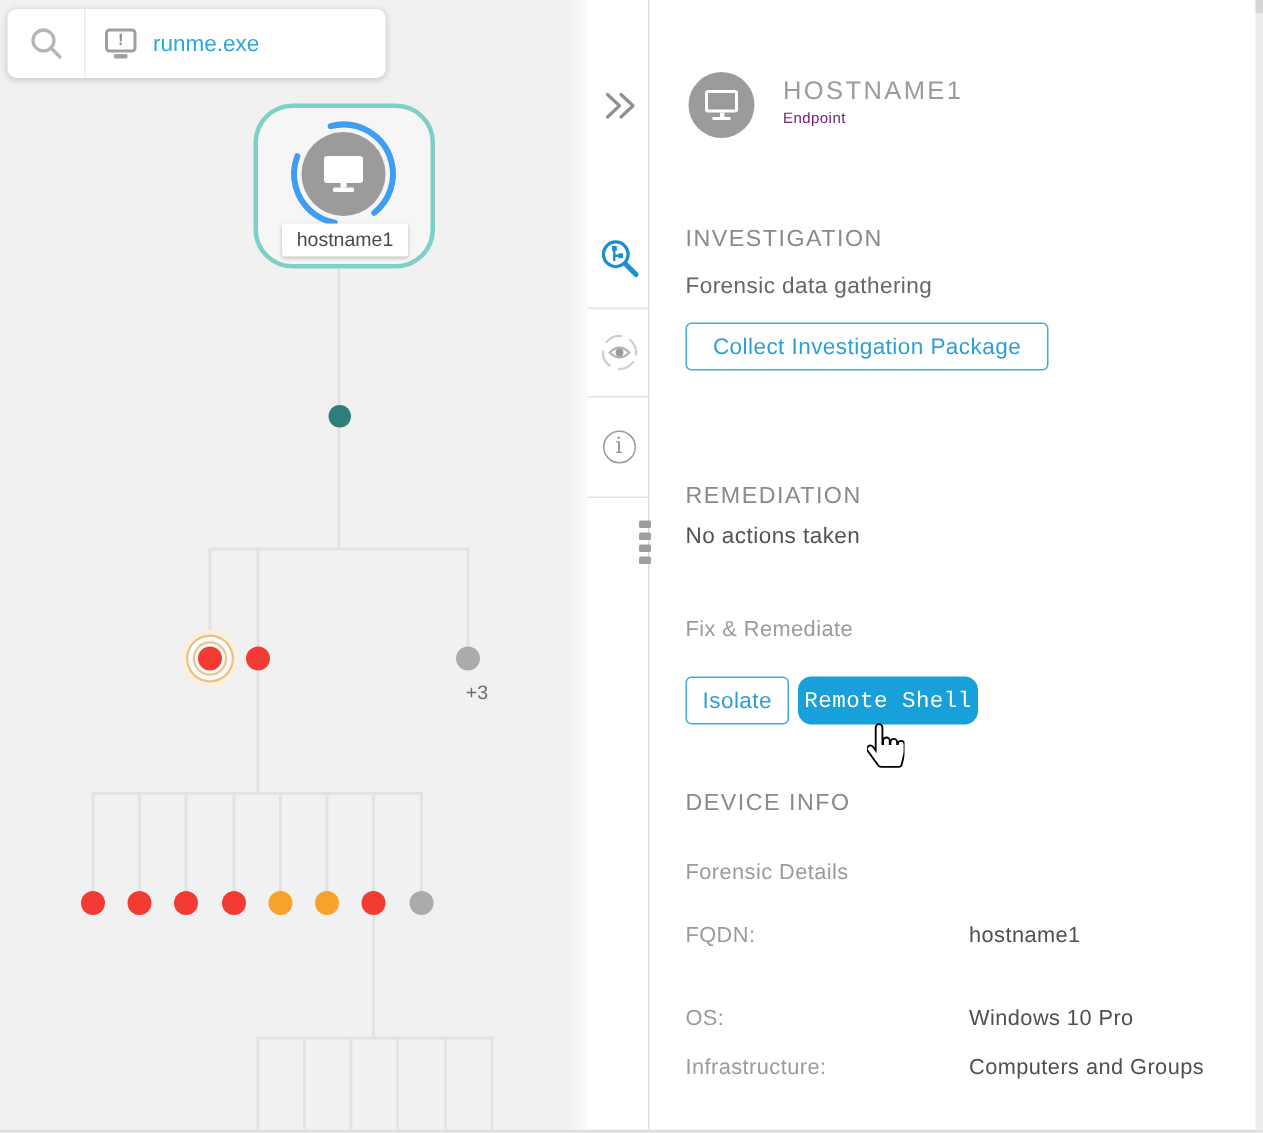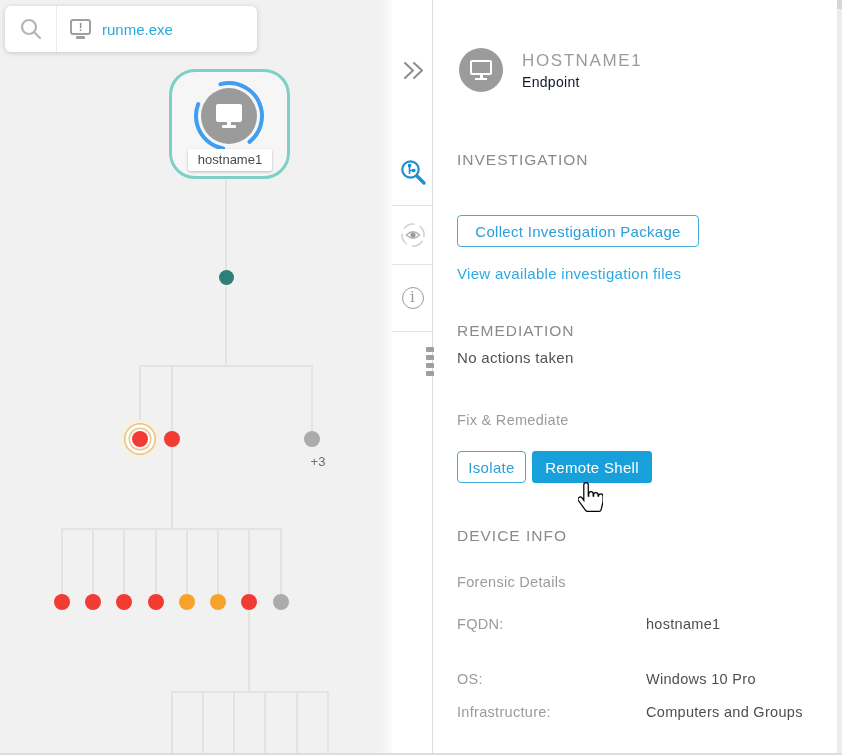--- a/index.html
+++ b/index.html
@@ -59,7 +59,7 @@
   .avatar .stem { width:3px; height:3px; background:#fff; }
   .avatar .base { width:12px; height:2.5px; background:#fff; }
   .p-title { position:absolute; left:88px; top:51px; font-size:17px; color:#9b9b9b; letter-spacing:1.6px; }
-  .p-sub   { position:absolute; left:88px; top:74px; font-size:14px; color:#0f172a; letter-spacing:.3px; }
+  .p-sub   { position:absolute; left:88px; top:74px; font-size:10px; color:#701a75; letter-spacing:.3px; }
   .sec-head { position:absolute; left:23px; font-size:15.5px; color:#8a8a8a; letter-spacing:1px; }
   .sub-head { position:absolute; left:23px; font-size:15px; color:#666; letter-spacing:.3px; }
   .muted    { position:absolute; left:23px; font-size:14.5px; color:#9b9b9b; letter-spacing:.3px; }

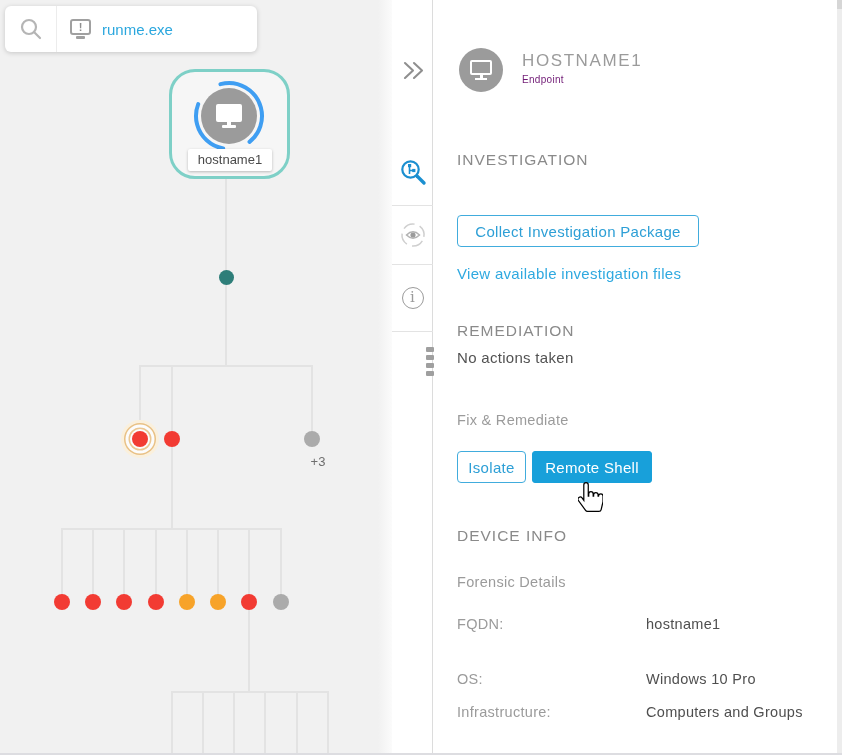--- a/index.html
+++ b/index.html
@@ -212,6 +212,7 @@
   <div class="p-sub">Endpoint</div>
 
   <div class="sec-head" style="top:151px">INVESTIGATION</div>
+  <div class="sub-head" style="top:182px">Forensic data gathering</div>
   <button class="btn-outline" style="left:23px;top:215px;width:242px">Collect Investigation Package</button>
   <div class="link" style="top:265px">View available investigation files</div>
 

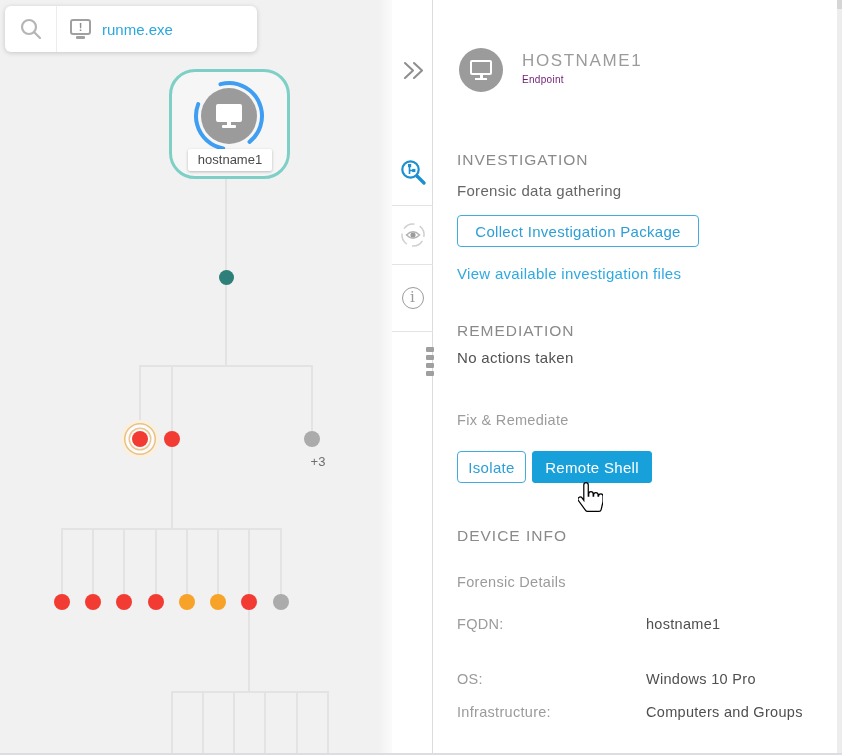--- a/index.html
+++ b/index.html
@@ -214,7 +214,6 @@
   <div class="sec-head" style="top:151px">INVESTIGATION</div>
   <div class="sub-head" style="top:182px">Forensic data gathering</div>
   <button class="btn-outline" style="left:23px;top:215px;width:242px">Collect Investigation Package</button>
-  <div class="link" style="top:265px">View available investigation files</div>
 
   <div class="sec-head" style="top:322px">REMEDIATION</div>
   <div class="body-txt" style="top:349px">No actions taken</div>

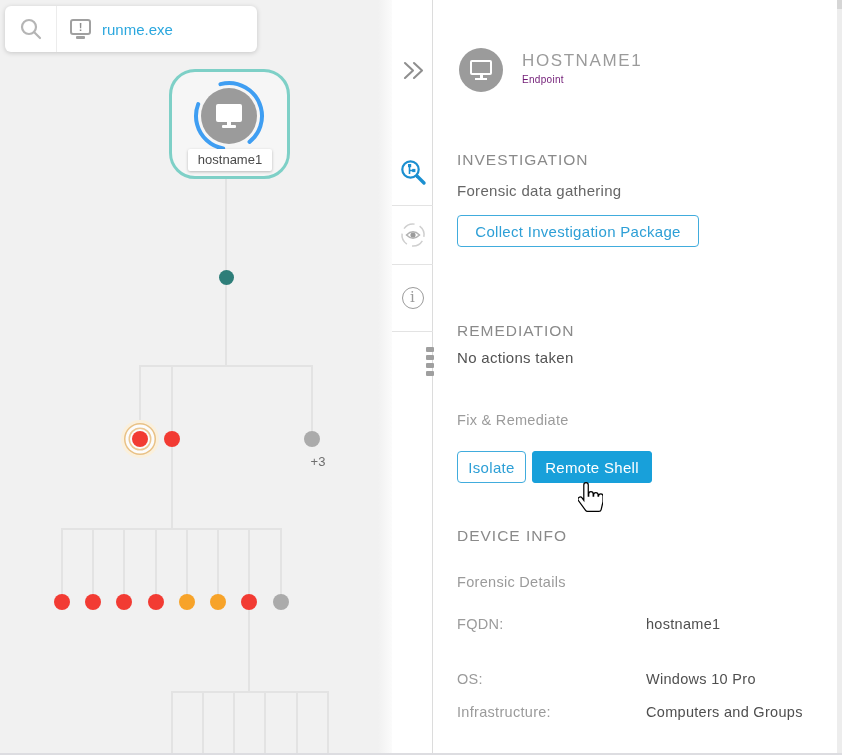--- a/index.html
+++ b/index.html
@@ -67,9 +67,9 @@
   .btn-outline { position:absolute; height:32px; background:#fff; border:1px solid #41acdd; border-radius:4px;
                  color:#2d9fd6; font-size:15px; letter-spacing:.3px; display:flex; align-items:center;
                  justify-content:center; cursor:pointer; font-family:inherit; }
-  .btn-fill { position:absolute; height:32px; background:#18a0da; border:1px solid #18a0da; border-radius:3px;
+  .btn-fill { position:absolute; height:32px; background:#18a0da; border:1px solid #18a0da; border-radius:9px;
               color:#fff; font-size:15px; letter-spacing:.3px; display:flex; align-items:center;
-              justify-content:center; cursor:pointer; font-family:Liberation Sans, sans-serif; }
+              justify-content:center; cursor:pointer; font-family:Liberation Mono, monospace; }
   .link { position:absolute; left:23px; font-size:15px; color:#2fa9e0; letter-spacing:.3px; cursor:pointer; }
   .dev-row { position:absolute; left:23px; width:360px; font-size:14.5px; letter-spacing:.3px; }
   .dev-label { color:#9b9b9b; }

